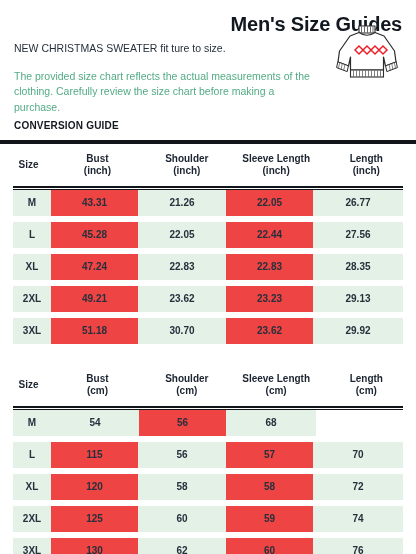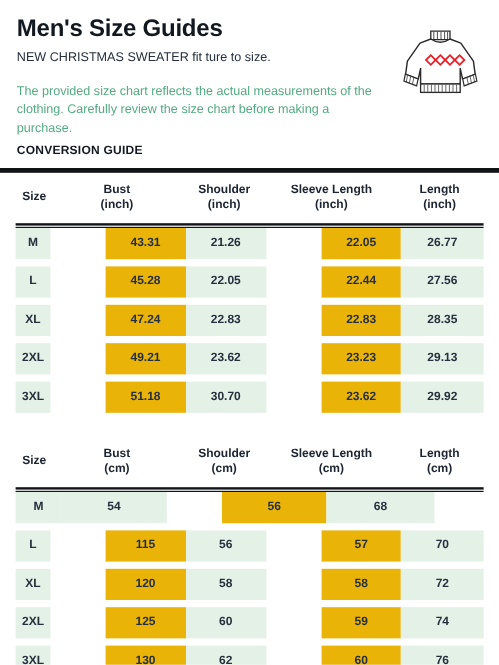--- a/index.html
+++ b/index.html
@@ -16,7 +16,7 @@
   .header{padding:14px 14px 0 14px;position:relative;}
   .title{
     font-size:20px;font-weight:bold;letter-spacing:-0.2px;
-    color:#111820;margin:0 0 7px 0;line-height:1.05;
+    color:#111820;margin:0 0 7px 0;line-height:1.05;text-align:right;
   }
   .subtitle{
     font-size:10.5px;color:#25303c;margin:0 0 6px 0;line-height:1.25;

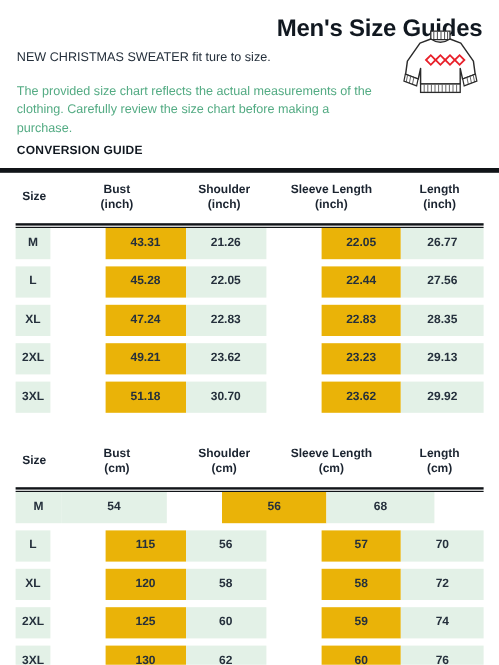--- a/index.html
+++ b/index.html
@@ -62,7 +62,7 @@
   .unit{font-weight:bold;}
 
   .body .cell{background:#e3f1e7;}
-  .body .c-bust,.body .c-sleeve{background:#eab308;margin-left:46px;}
+  .body .c-bust,.body .c-sleeve{background:#ef4444;}
 
   .gap-tables{height:14px;}
 </style>

